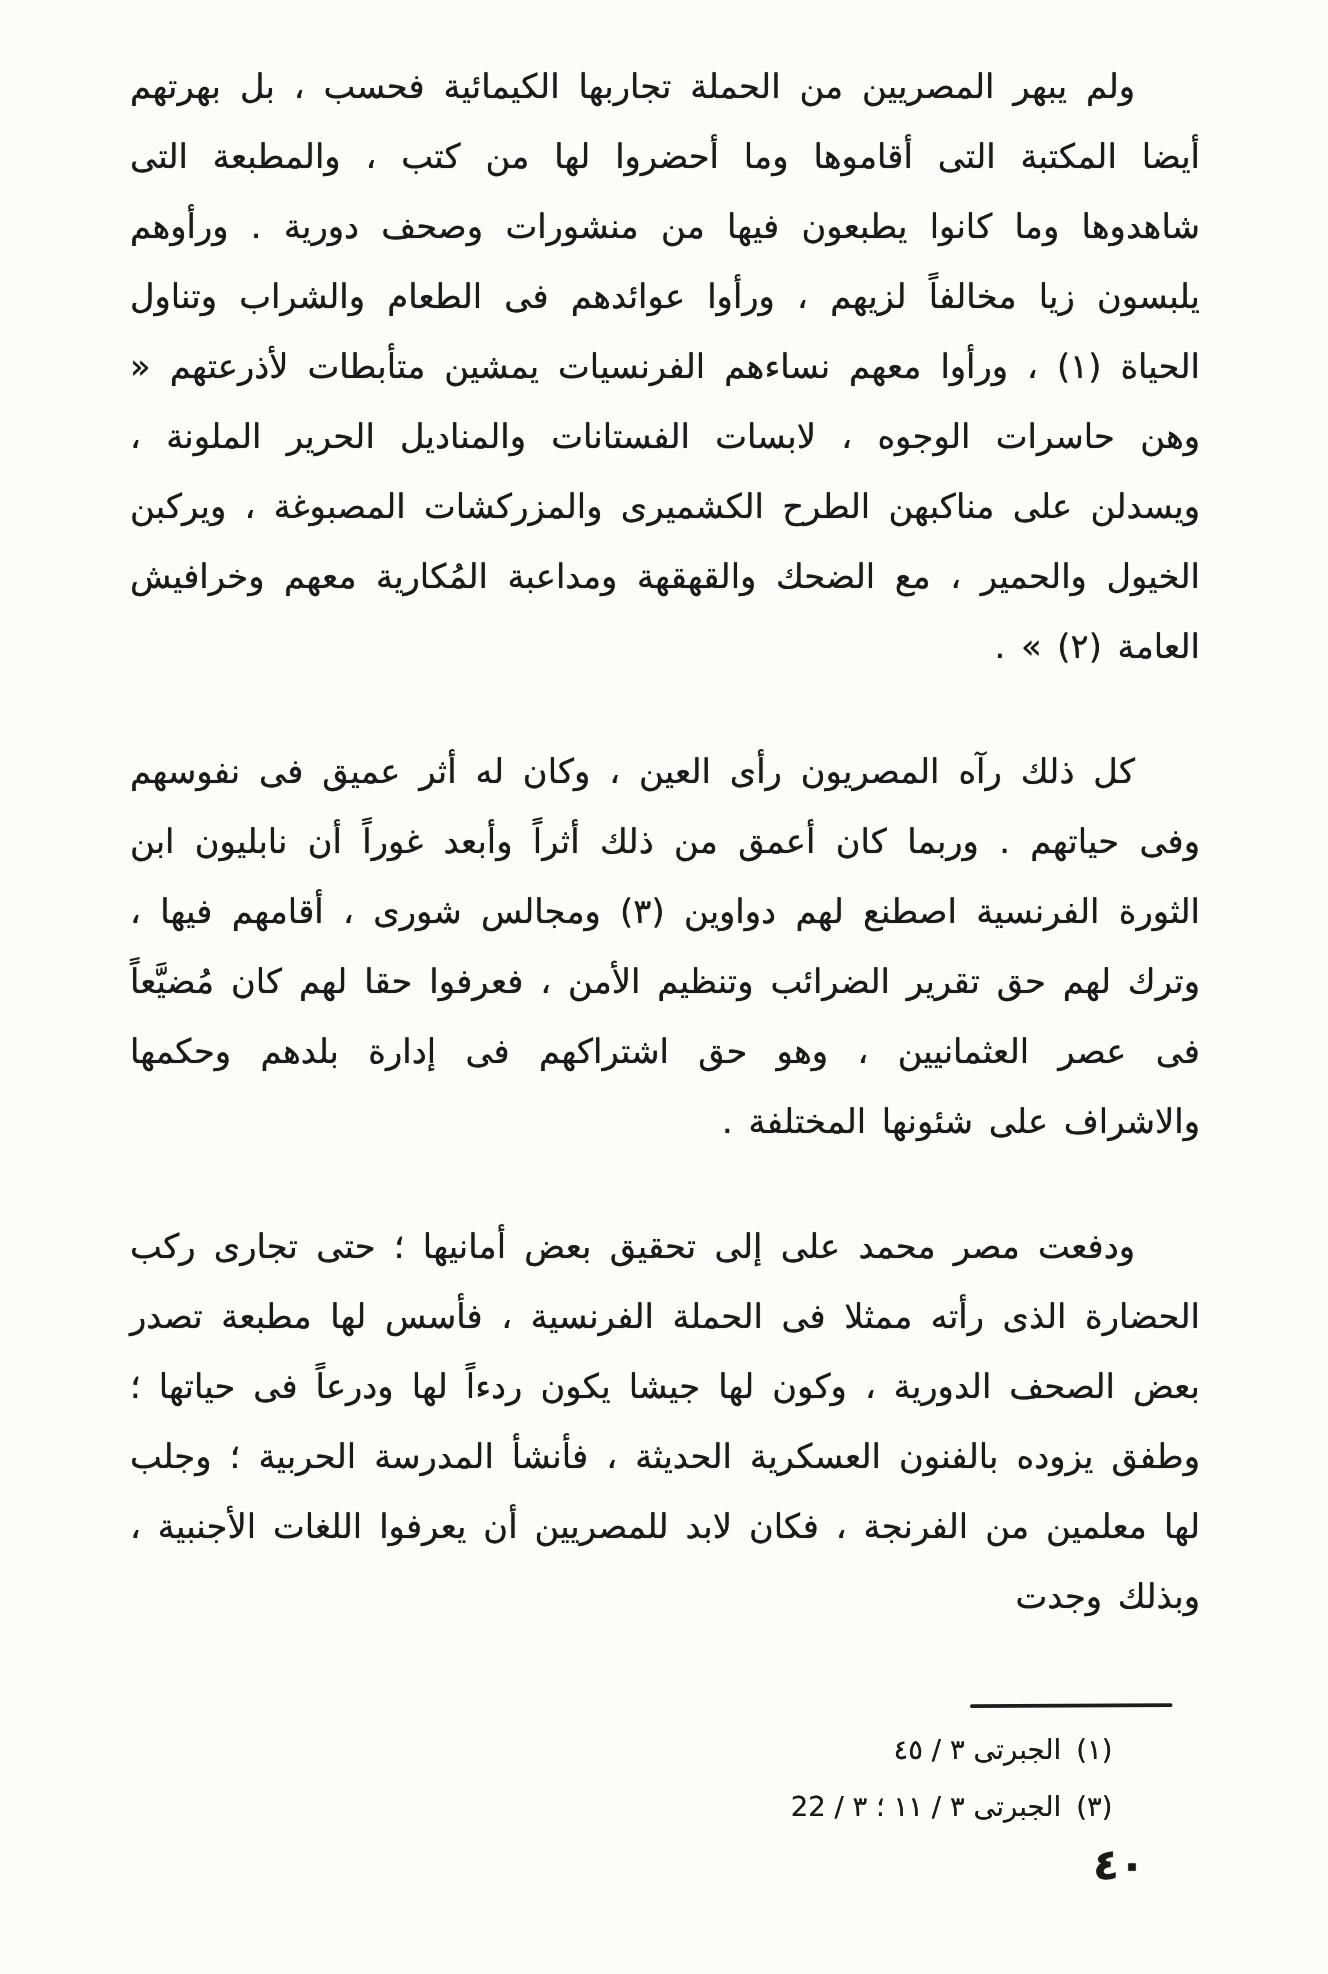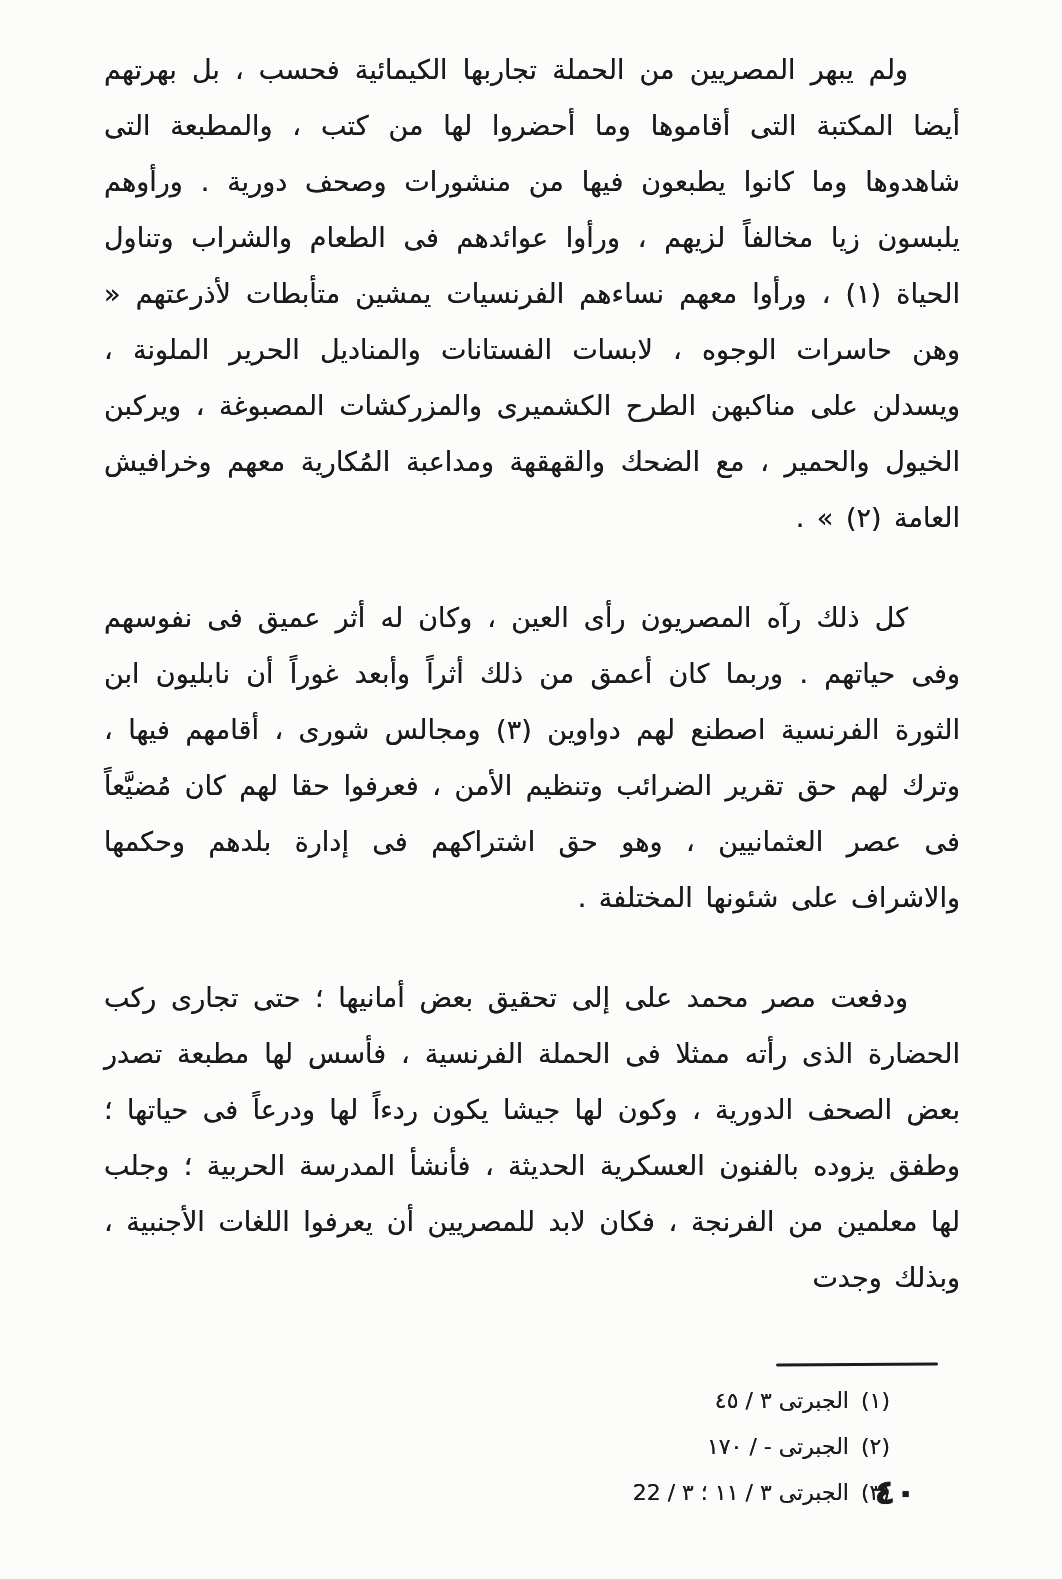--- a/index.html
+++ b/index.html
@@ -82,9 +82,6 @@
       <span class="fn-marker">(١)</span><span>الجبرتى ٣ / ٤٥</span>
     </div>
     <div class="footnote">
-      <span class="fn-marker">(٢)</span><span>الجبرتى - / ١٧٠</span>
-    </div>
-    <div class="footnote">
       <span class="fn-marker">(٣)</span><span>الجبرتى ٣ / ١١ ؛ ٣ / 22</span>
     </div>
   </div>

